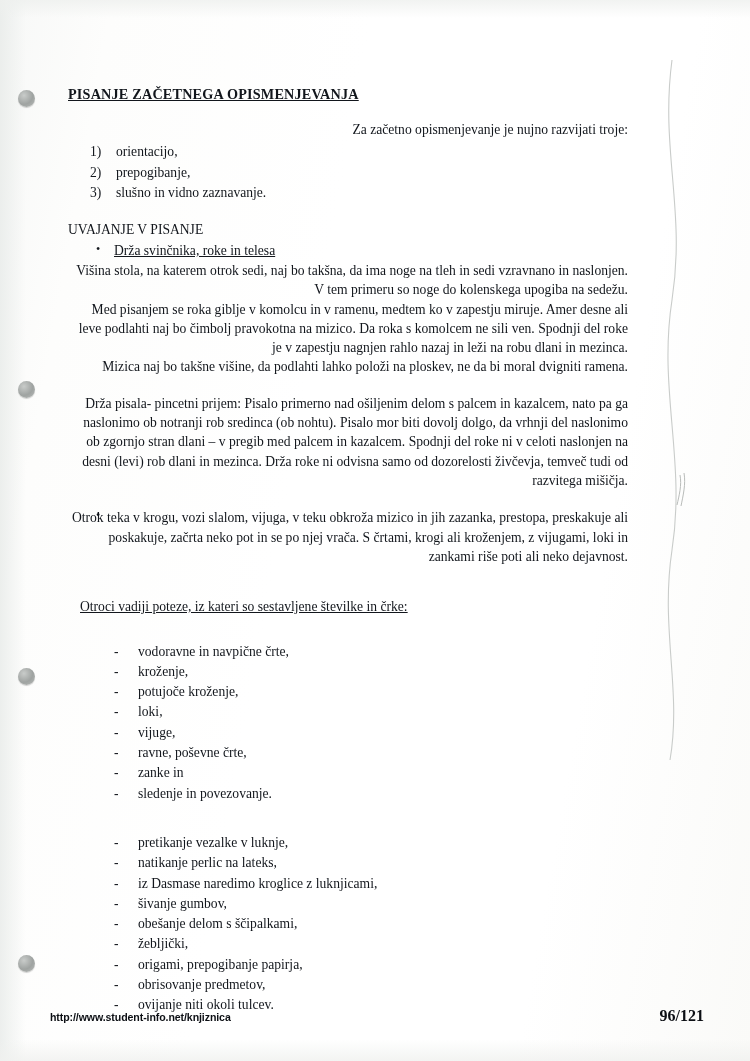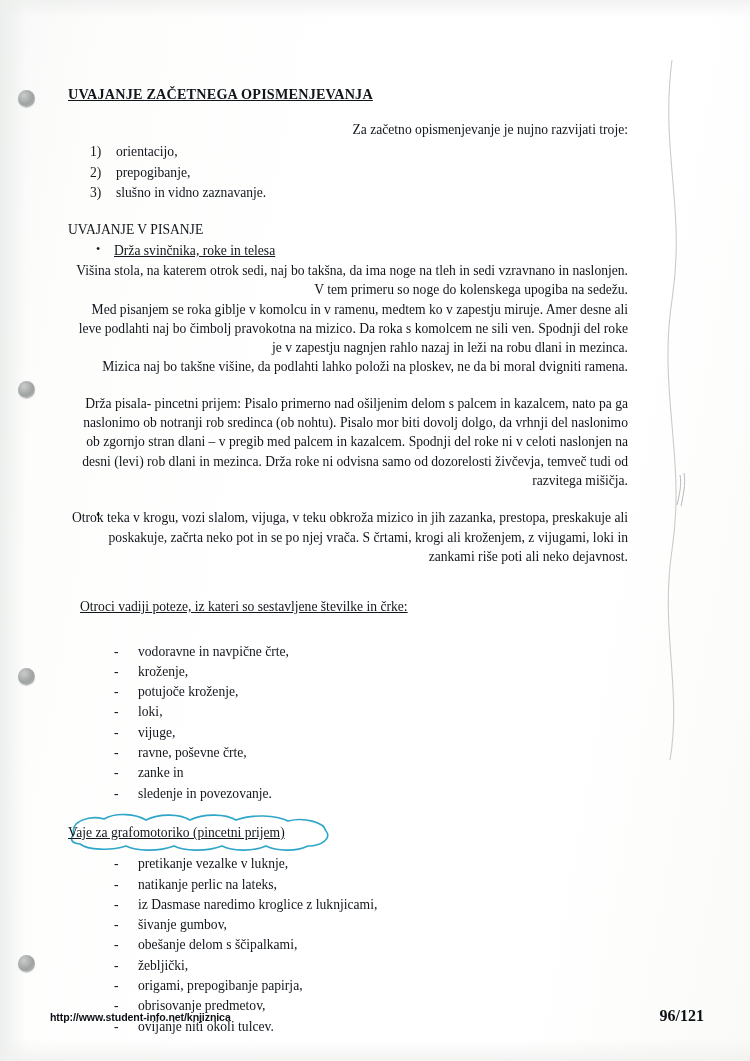--- a/index.html
+++ b/index.html
@@ -179,7 +179,7 @@
 
   <div class="content">
 
-    <h1 class="doc-title">UVAJANJE ZAČETNEGA OPISMENJEVANJA</h1>
+    <h1 class="doc-title">PISANJE ZAČETNEGA OPISMENJEVANJA</h1>
 
     <p class="para">Za začetno opismenjevanje je nujno razvijati troje:</p>
 

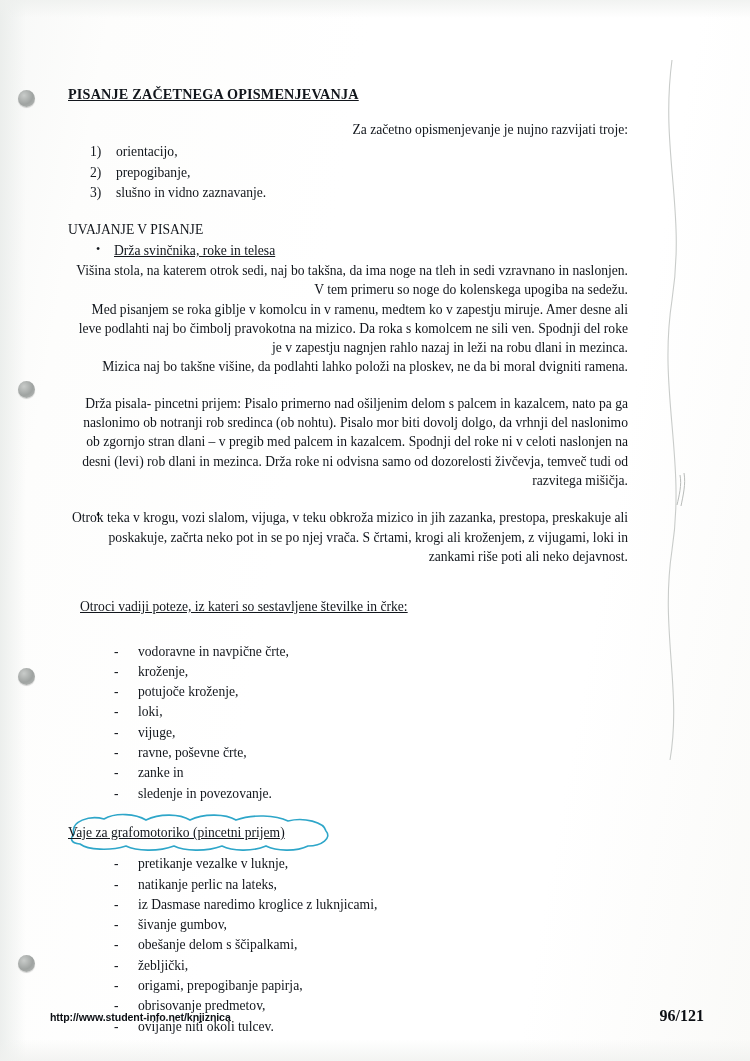--- a/index.html
+++ b/index.html
@@ -266,16 +266,6 @@
 
     <div class="gap-l"></div>
 
-    <div class="cloud-wrap">
-      <svg width="290" height="42" viewBox="0 0 290 42">
-        <path d="M18 22 C 14 9, 34 3, 48 7 C 60 0, 80 2, 90 8 C 104 1, 124 2, 134 8
-                 C 148 1, 170 2, 180 8 C 196 2, 220 3, 232 9 C 248 5, 268 10, 270 19
-                 C 276 26, 266 34, 252 34 C 240 40, 220 39, 210 34 C 196 40, 176 39, 166 34
-                 C 150 40, 128 39, 118 34 C 102 40, 80 39, 70 34 C 54 39, 32 38, 24 32
-                 C 14 31, 14 26, 18 22 Z" fill="none" stroke="#2ea6c9" stroke-width="1.6" stroke-linecap="round"></path>
-      </svg>
-      <span class="cloud-text">Vaje za grafomotoriko (pincetni prijem)</span>
-    </div>
 
     <div class="gap-m"></div>
 

